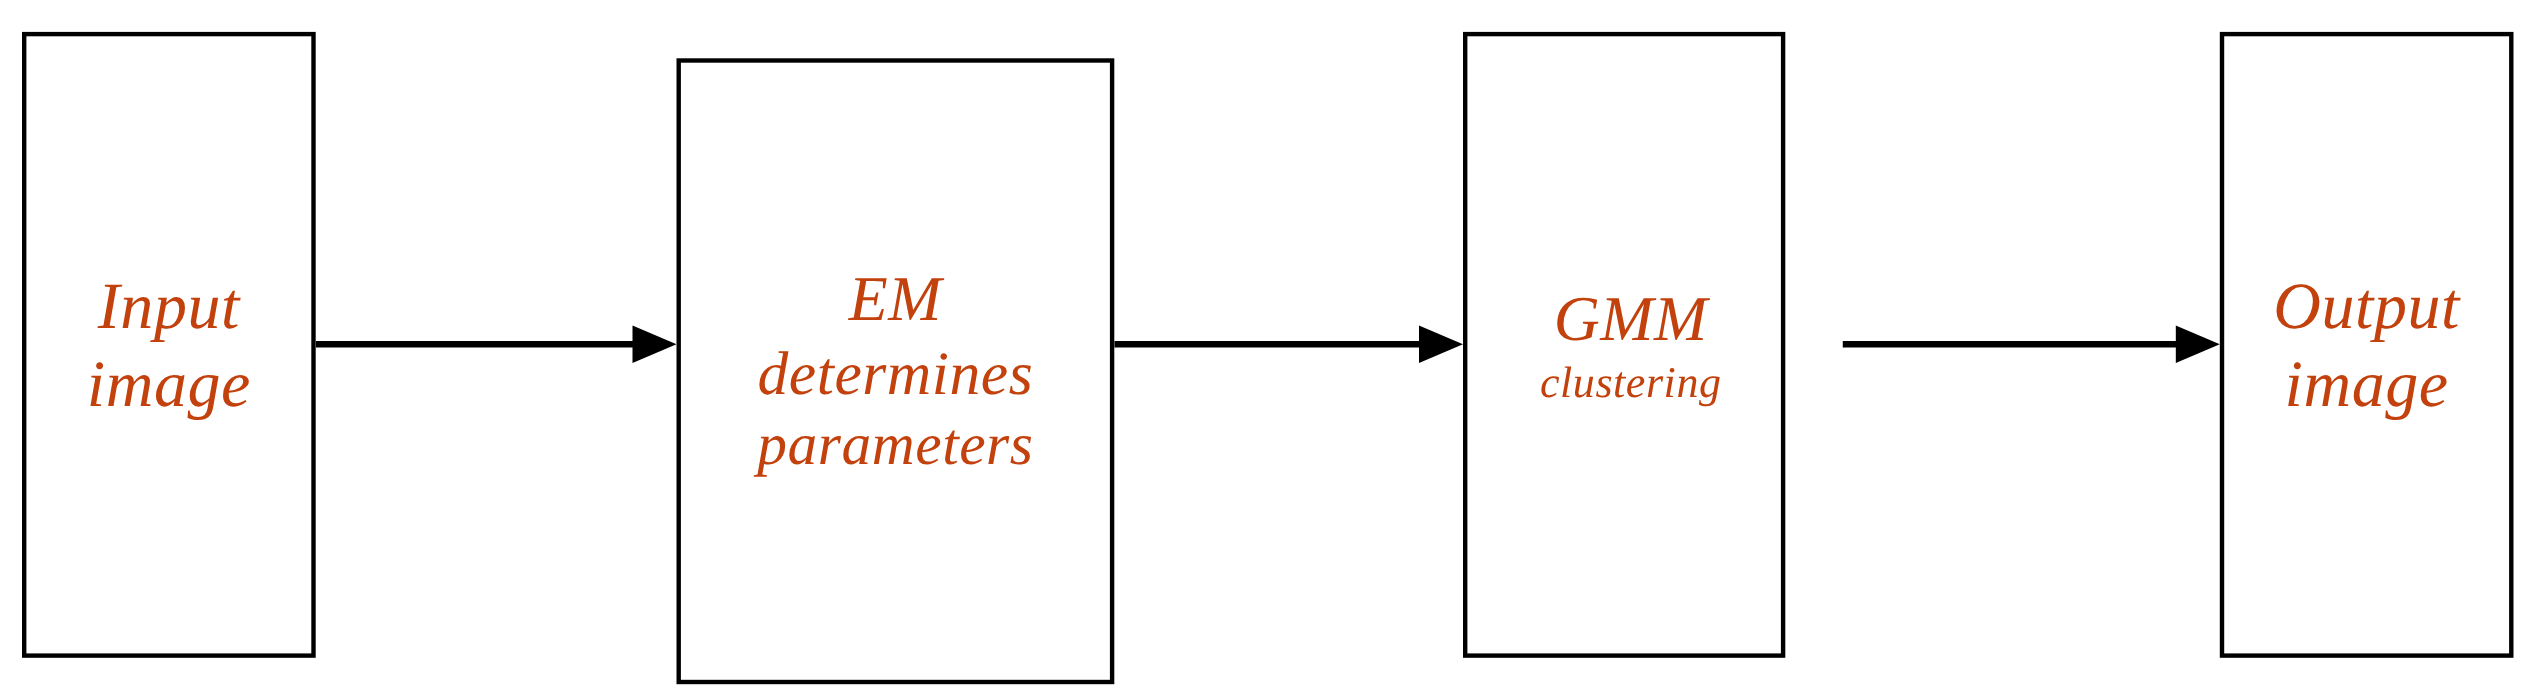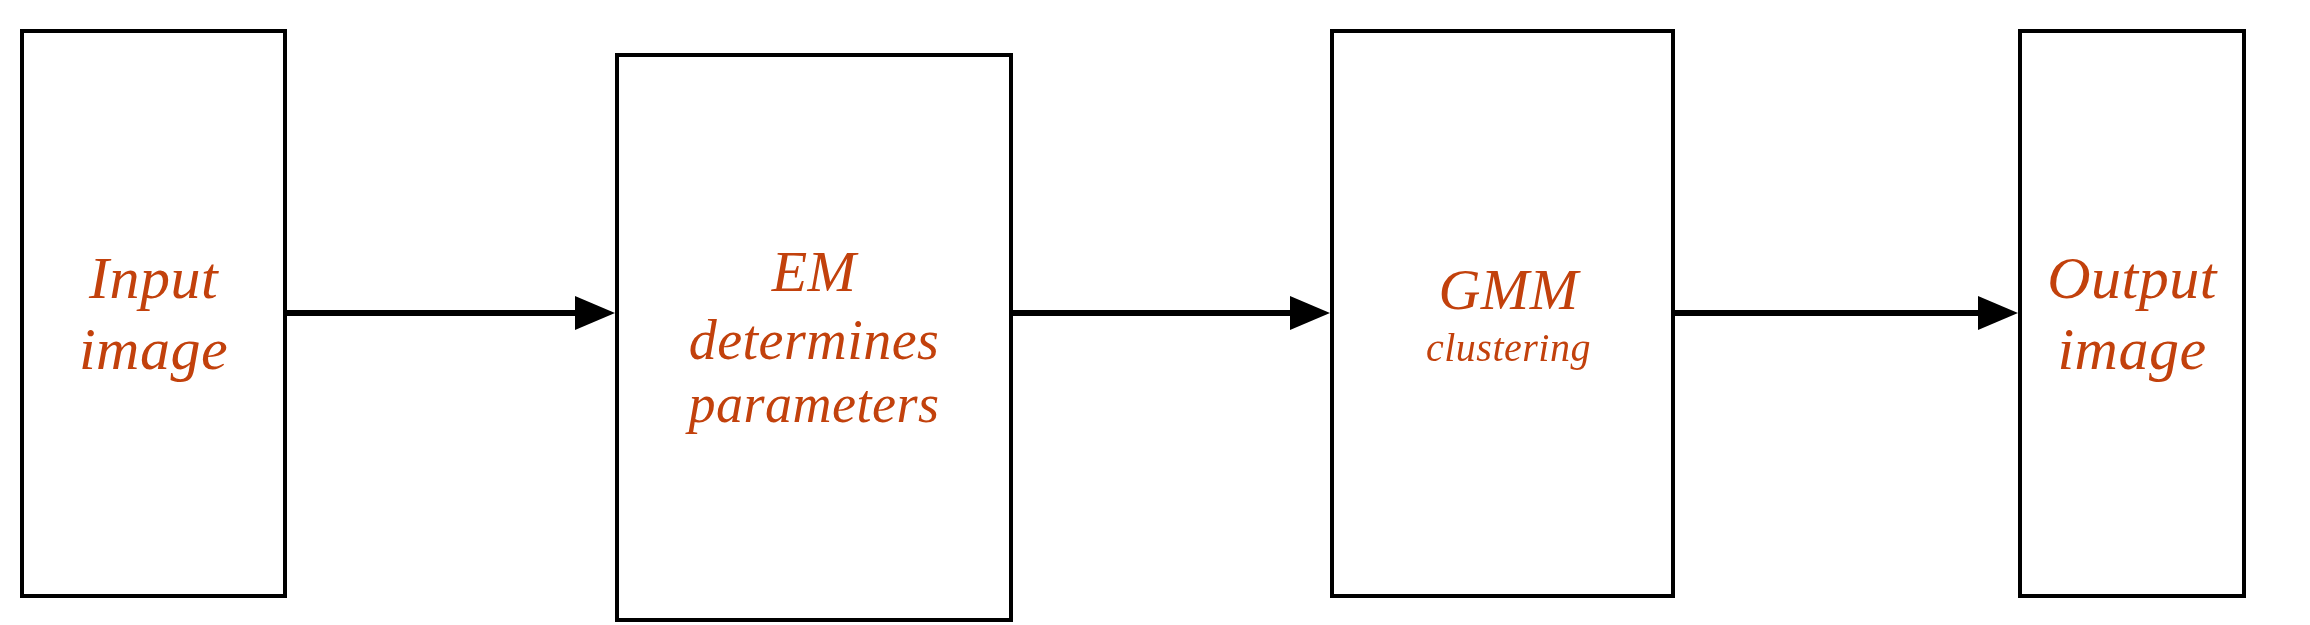--- a/index.html
+++ b/index.html
@@ -82,7 +82,7 @@
     </svg>
   </span>
 
-  <div class="node n3" style="left:1330px; top:29px; width:345px; height:569px;padding-left:12px;">
+  <div class="node n3" style="left:1330px; top:29px; width:293px; height:569px;padding-left:12px;">
     <span class="node-line l1">GMM</span>
     <span class="node-line l2">clustering</span>
   </div>

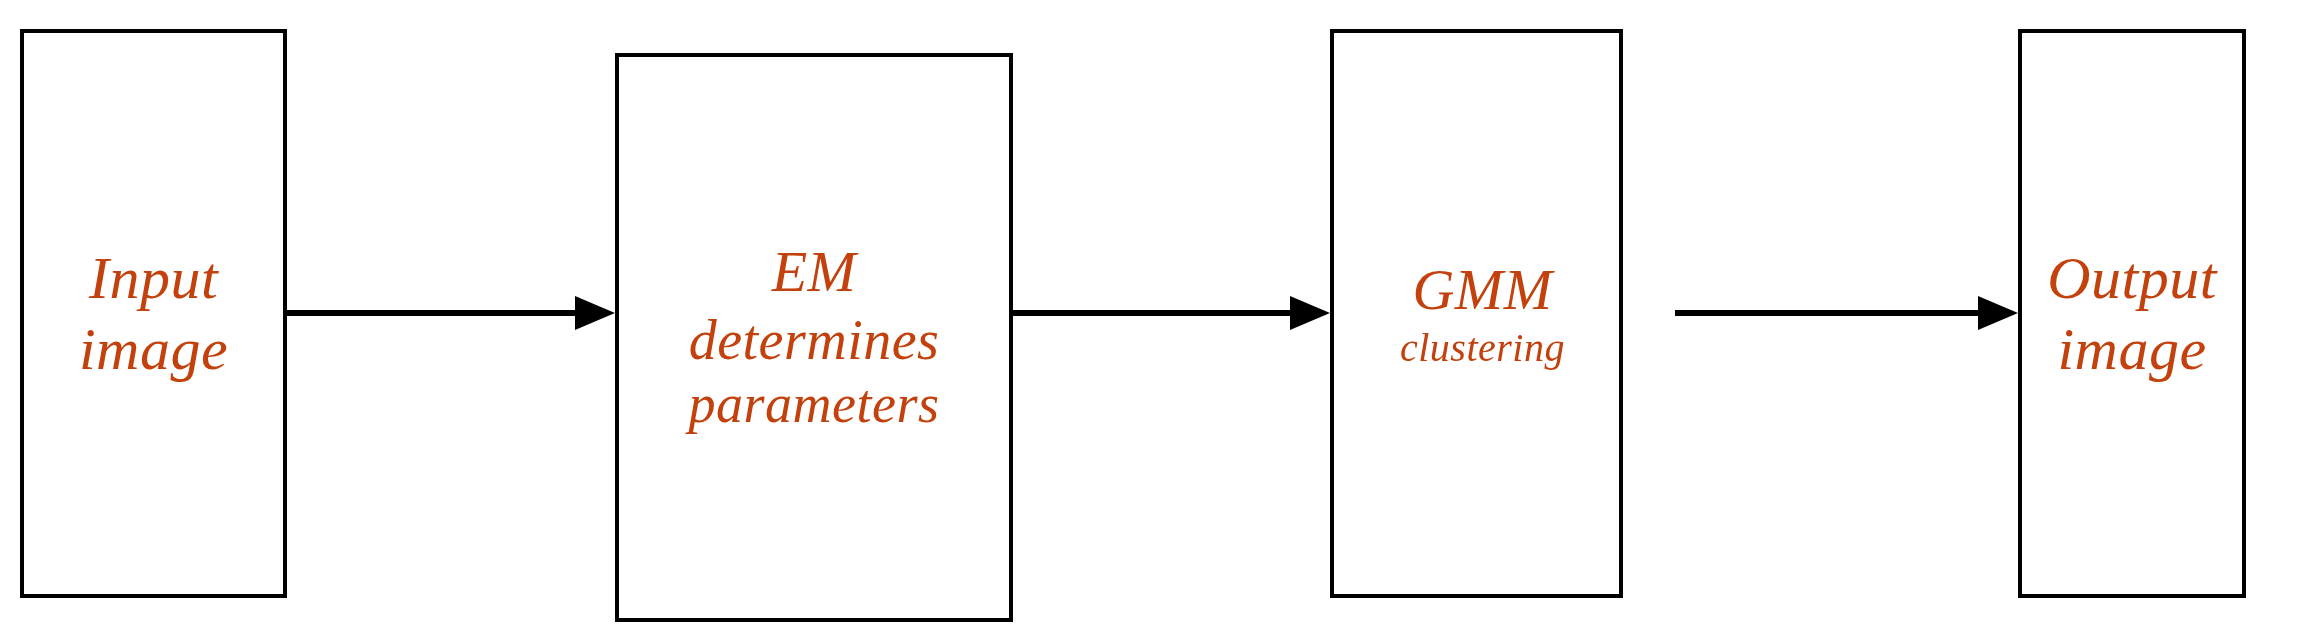--- a/index.html
+++ b/index.html
@@ -94,7 +94,7 @@
     </svg>
   </span>
 
-  <div class="node n4" style="left:2018px; top:29px; width:228px; height:569px;">
+  <div class="node n4" style="left:2018px; top:29px; width:267px; height:569px;">
     <span class="node-line l1">Output</span>
     <span class="node-line l2">image</span>
   </div>

